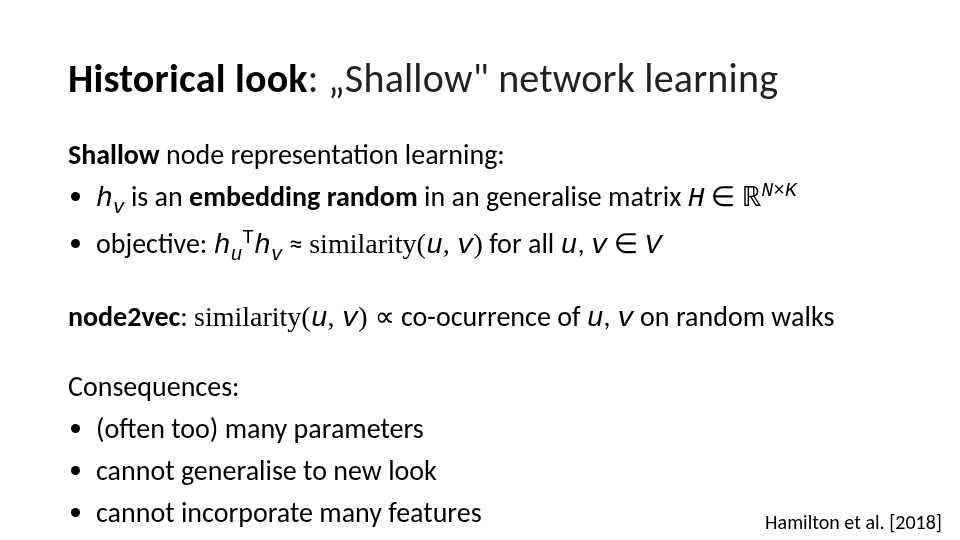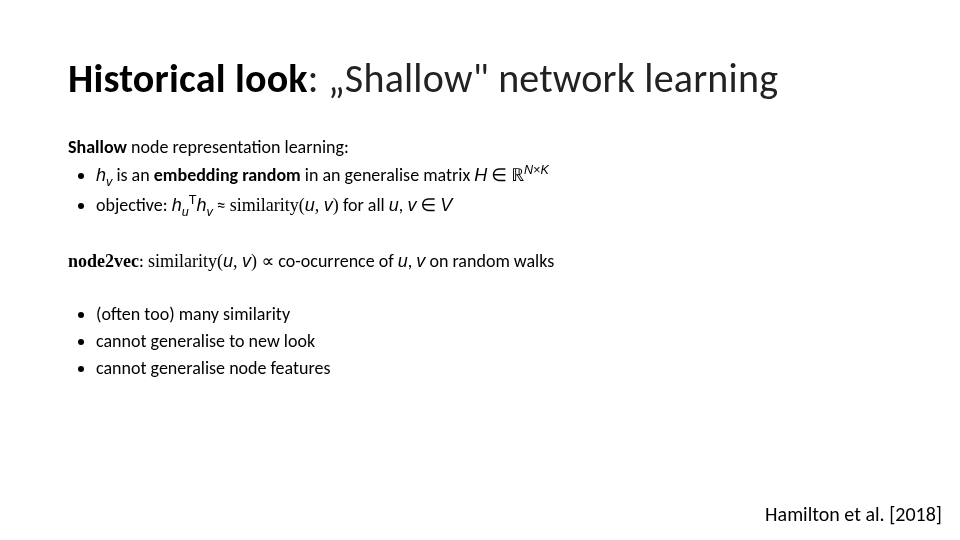--- a/index.html
+++ b/index.html
@@ -28,7 +28,7 @@
   .title .bold { font-weight: 700; margin-top: 12px; }
   .title .light { font-weight: 300; color: #222; }
   .body {
-    font-size: 18px;
+    font-size: 28px;
     line-height: 1.5;
   }
   .group { margin-bottom: 26px; }

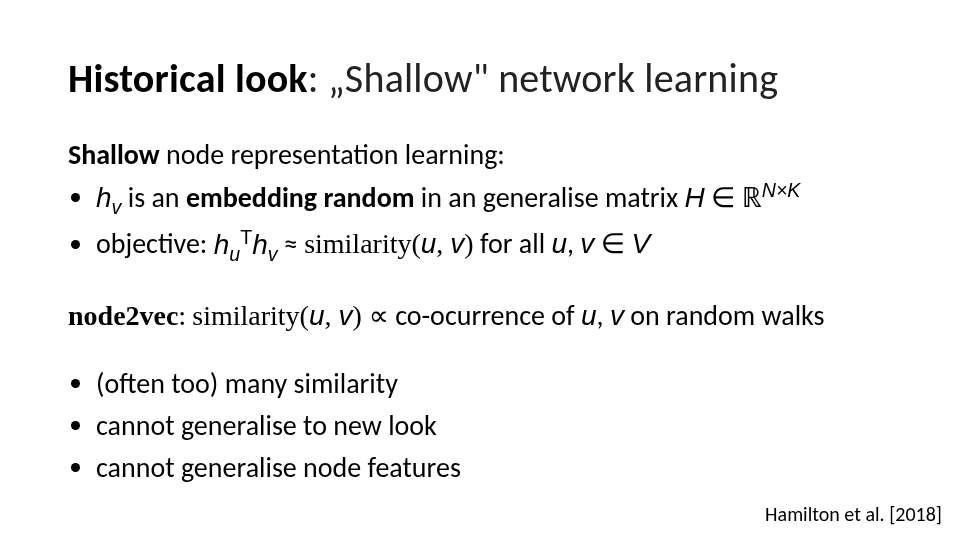--- a/index.html
+++ b/index.html
@@ -40,7 +40,7 @@
     padding: 0;
   }
   ul.bul li { margin: 0; }
-  .math { font-family: Liberation Sans, sans-serif; font-style: italic; }
+  .math { font-family: Liberation Mono, monospace; font-style: italic; }
   sub, sup { font-size: 0.7em; font-style: italic; }
   .upright { font-style: normal; }
   .bbR { font-family: "Cambria Math", "Times New Roman", serif; font-style: normal; }

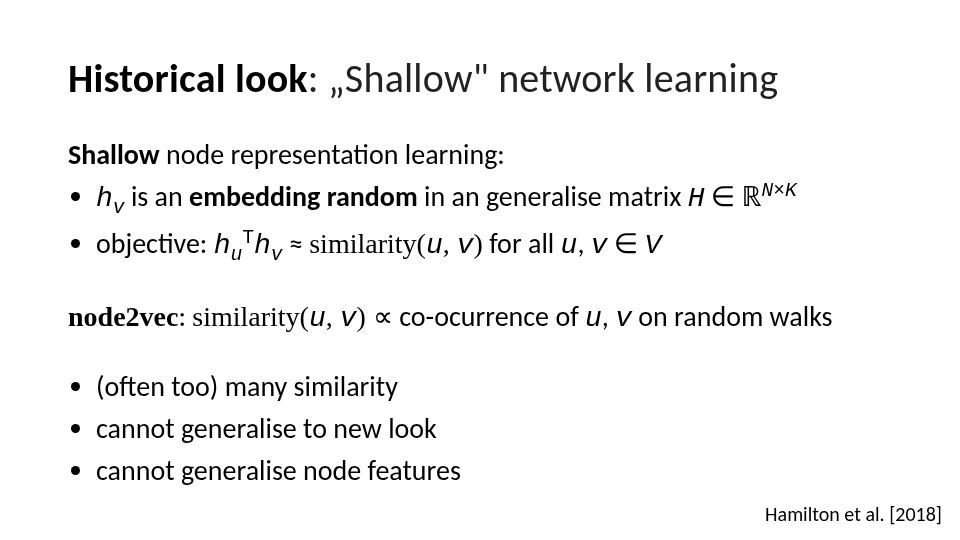--- a/index.html
+++ b/index.html
@@ -33,7 +33,7 @@
   }
   .group { margin-bottom: 26px; }
   .lead { font-weight: 700; }
-  .lead-inline { font-weight: 700; font-family: Liberation Serif, serif; }
+  .lead-inline { font-weight: 700; }
   ul.bul {
     list-style: disc;
     margin: 0 0 0 28px;

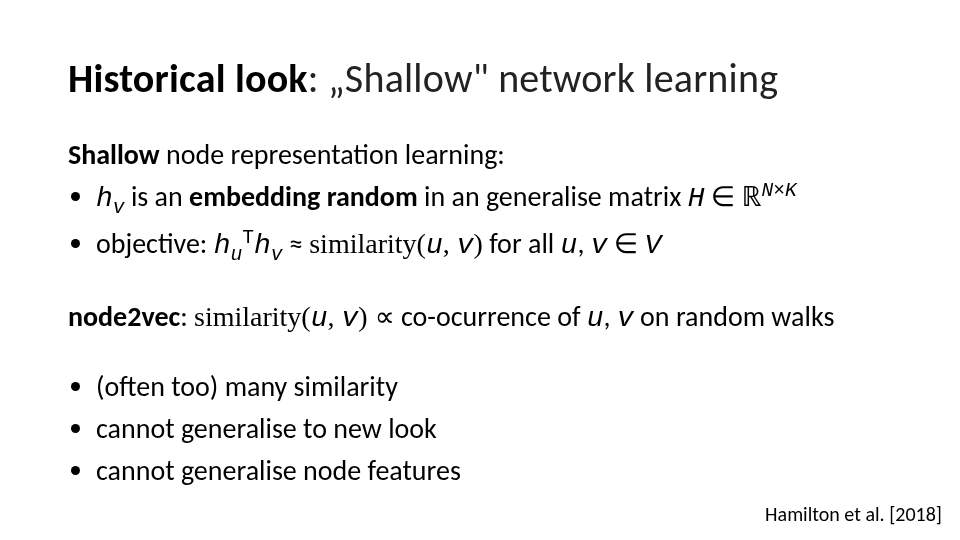--- a/index.html
+++ b/index.html
@@ -82,6 +82,7 @@
     </div>
 
     <div class="group">
+      <div>Consequences:</div>
       <ul class="bul">
         <li>(often too) many similarity</li>
         <li>cannot generalise to new look</li>

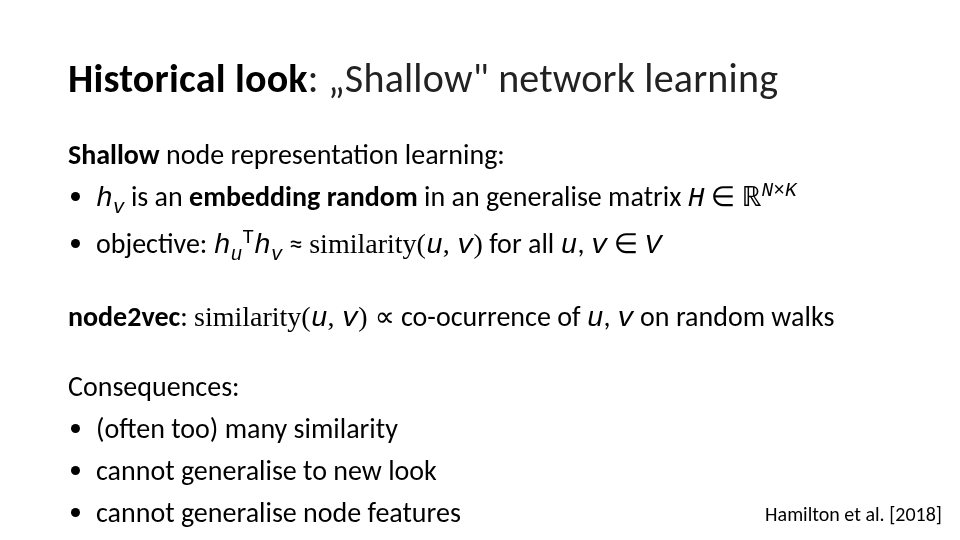--- a/index.html
+++ b/index.html
@@ -84,7 +84,7 @@
     <div class="group">
       <div>Consequences:</div>
       <ul class="bul">
-        <li>(often too) many similarity</li>
+        <li>(often too) many parameters</li>
         <li>cannot generalise to new look</li>
         <li>cannot generalise node features</li>
       </ul>

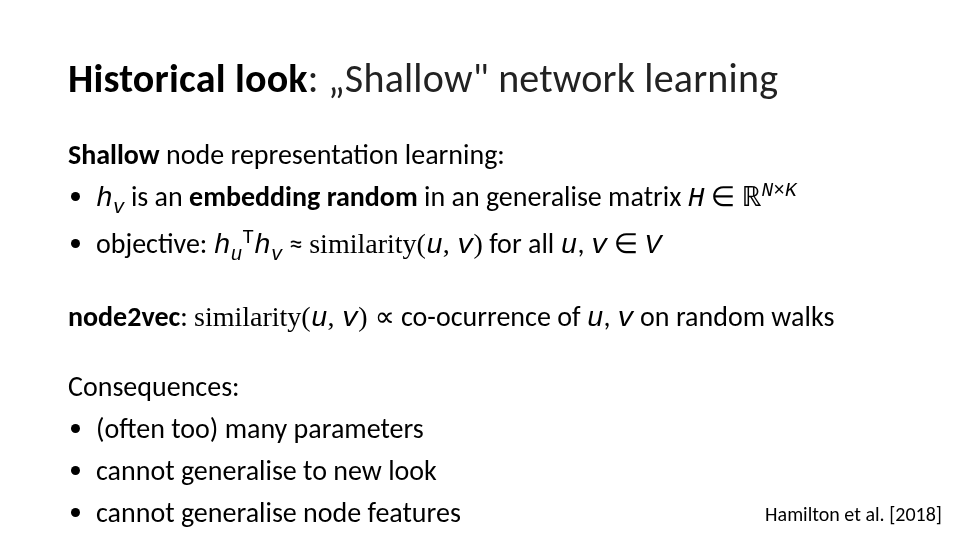--- a/index.html
+++ b/index.html
@@ -86,7 +86,7 @@
       <ul class="bul">
         <li>(often too) many parameters</li>
         <li>cannot generalise to new look</li>
-        <li>cannot generalise node features</li>
+        <li>cannot incorporate many features</li>
       </ul>
     </div>
 

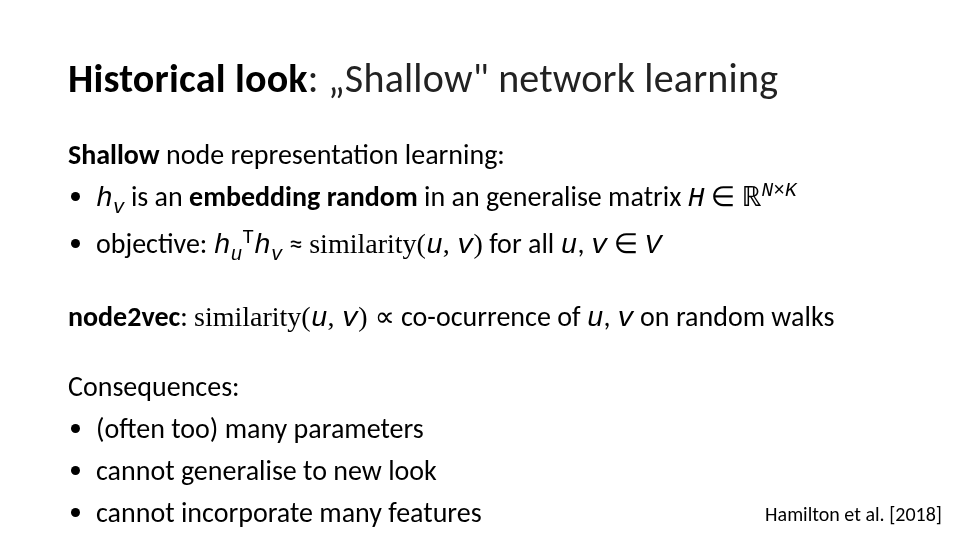--- a/index.html
+++ b/index.html
@@ -47,7 +47,7 @@
   .citation {
     position: absolute;
     right: 18px;
-    bottom: 14px;
+    bottom: 6px;
     font-size: 20px;
     text-align: right;
   }

